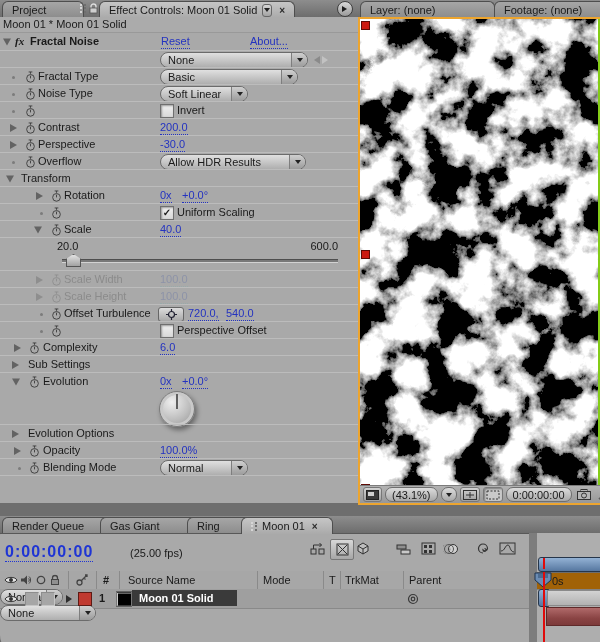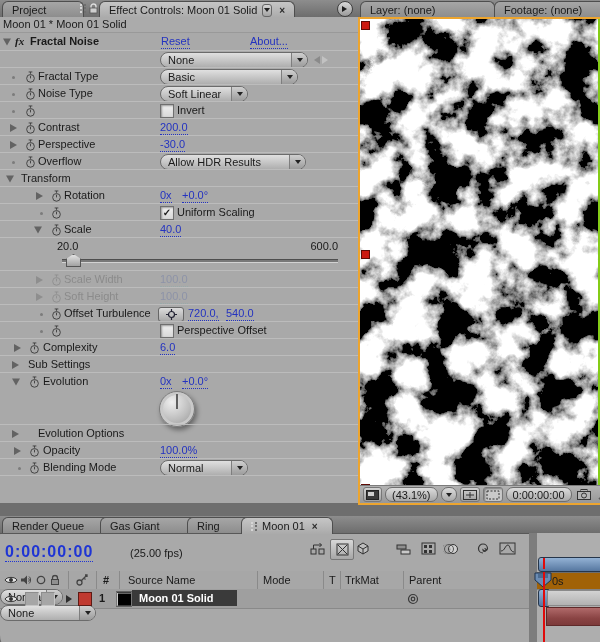--- a/index.html
+++ b/index.html
@@ -306,7 +306,7 @@
             <circle cx="6" cy="8" r="4.2" fill="none" stroke="#8e8e8e"></circle>
             <path d="M6 8V5" stroke="#8e8e8e"></path>
           </svg>
-        <span class="lbl dis-l" style="left:64px;">Soft Height</span>
+        <span class="lbl dis-l" style="left:64px;">Scale Height</span>
         <span class="bv dis-v" style="left:160px;">100.0</span>
       </div>
 

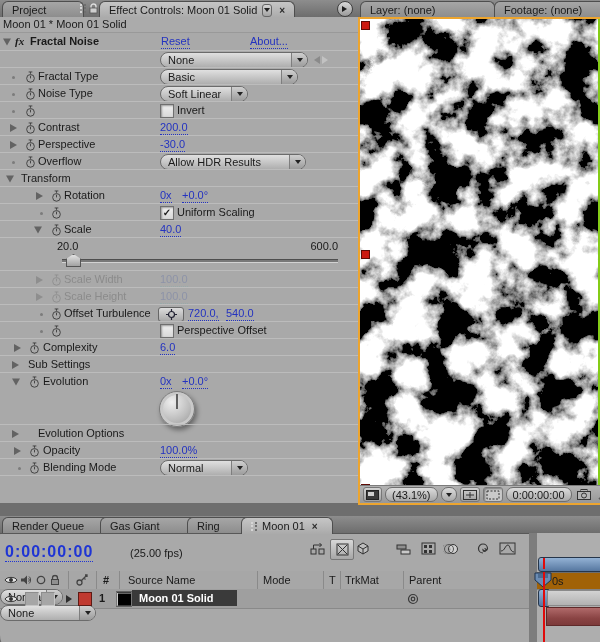--- a/index.html
+++ b/index.html
@@ -373,7 +373,7 @@
 
       <div class="row" style="top:392px;">
         <span class="tw closed" style="left:12px;"></span>
-        <span class="lbl" style="left:28px;margin-left:10px;">Evolution Options</span>
+        <span class="lbl" style="left:28px;">Evolution Options</span>
       </div>
 
       <div class="row" style="top:409px;">

